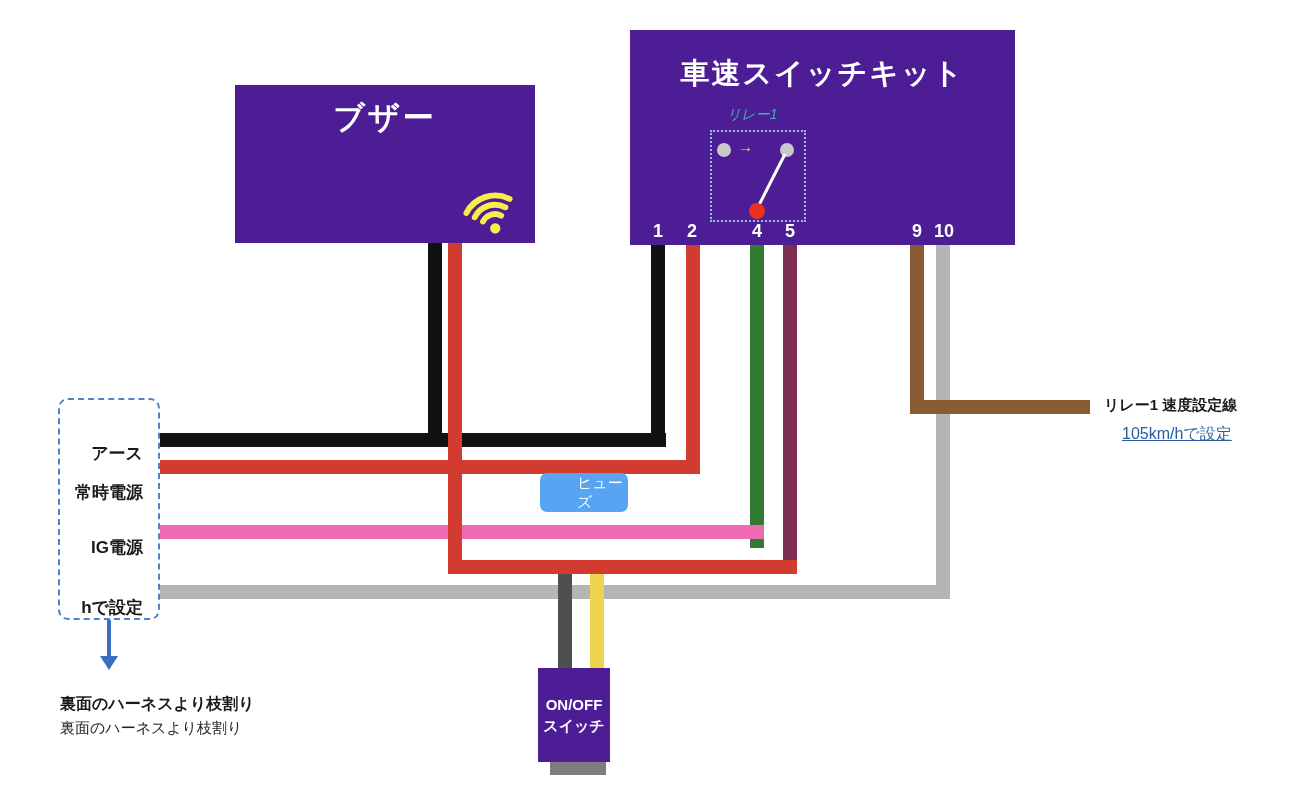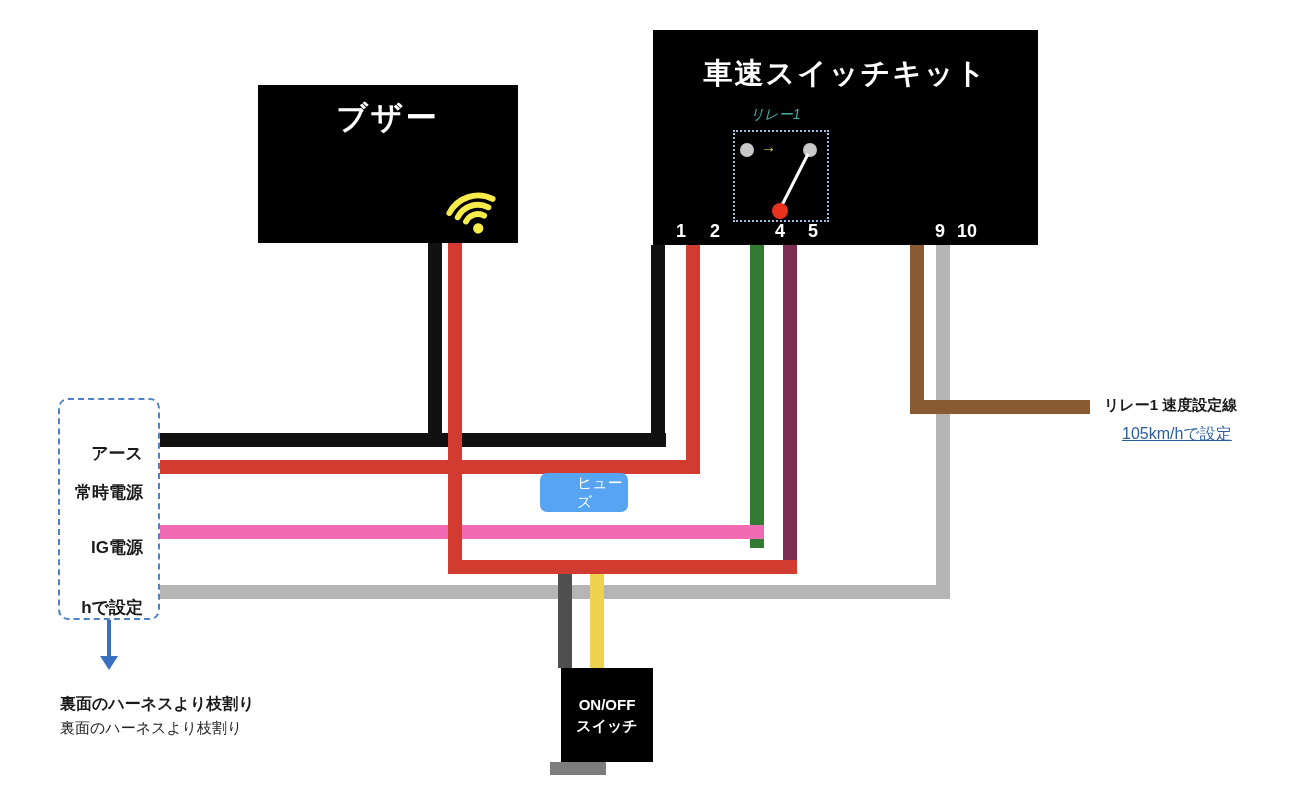--- a/index.html
+++ b/index.html
@@ -15,7 +15,7 @@
   .c-gray{background:#b5b5b5;}
   .c-darkgray{background:#4f4f4f;}
   .c-yellow{background:#eed34f;}
-  .blackbox{position:absolute;background:#000000;color:#fff;margin-left:23px;}
+  .blackbox{position:absolute;background:#4c1d95;color:#fff;}
   .buzzer-title{padding-top:11px;text-align:center;font-size:31px;font-weight:700;line-height:43px;letter-spacing:3px;}
   .wifi{position:absolute;right:8px;bottom:4px;width:78px;height:66px;transform:rotate(-18deg);}
   .kit-title{margin-top:24px;text-align:center;font-size:29px;font-weight:700;letter-spacing:2px;}

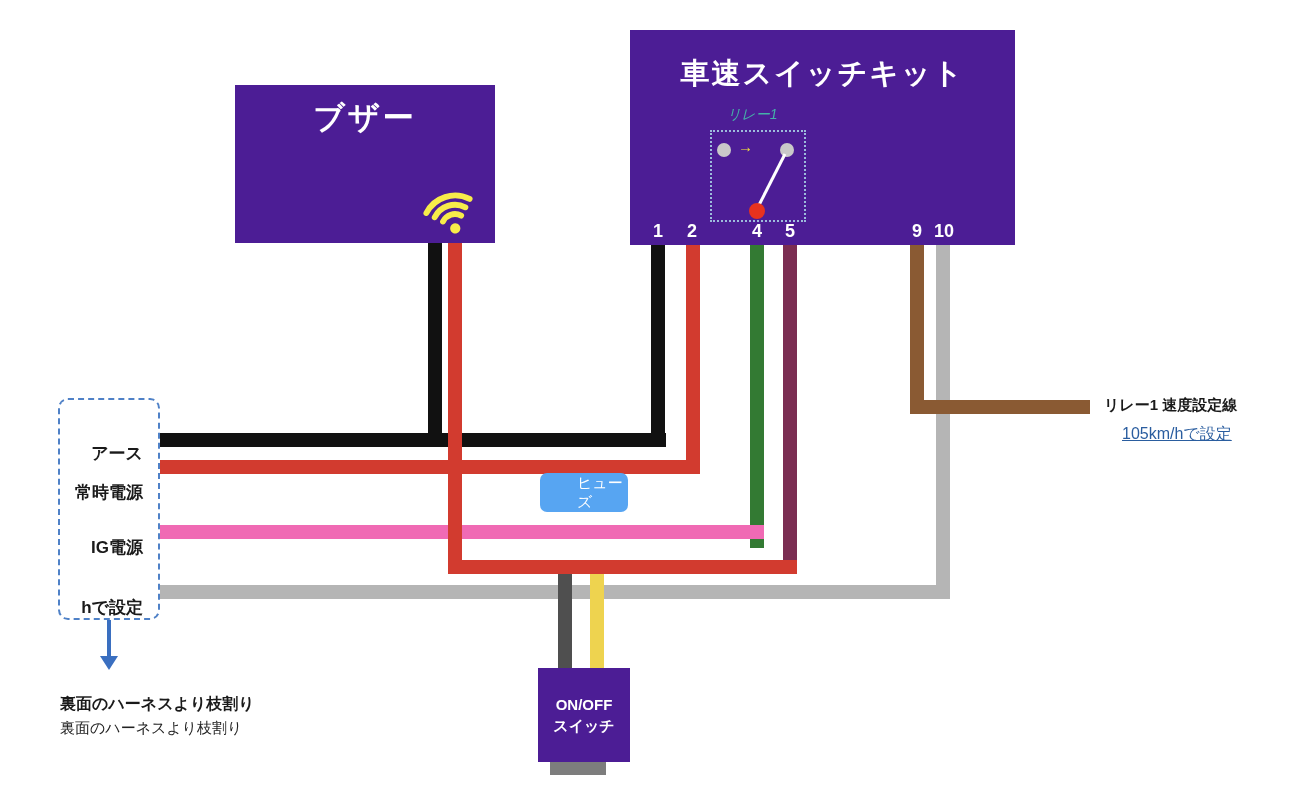--- a/index.html
+++ b/index.html
@@ -63,7 +63,7 @@
   <div class="wire c-darkgray" style="left:558px;top:574px;width:14px;height:94px;"></div>
   <div class="wire c-yellow" style="left:590px;top:574px;width:14px;height:94px;"></div>
 
-  <div class="blackbox" style="left:235px;top:85px;width:260px;height:158px;">
+  <div class="blackbox" style="left:235px;top:85px;width:300px;height:158px;">
     <div class="buzzer-title">
       <div>ブザー</div>
     </div>

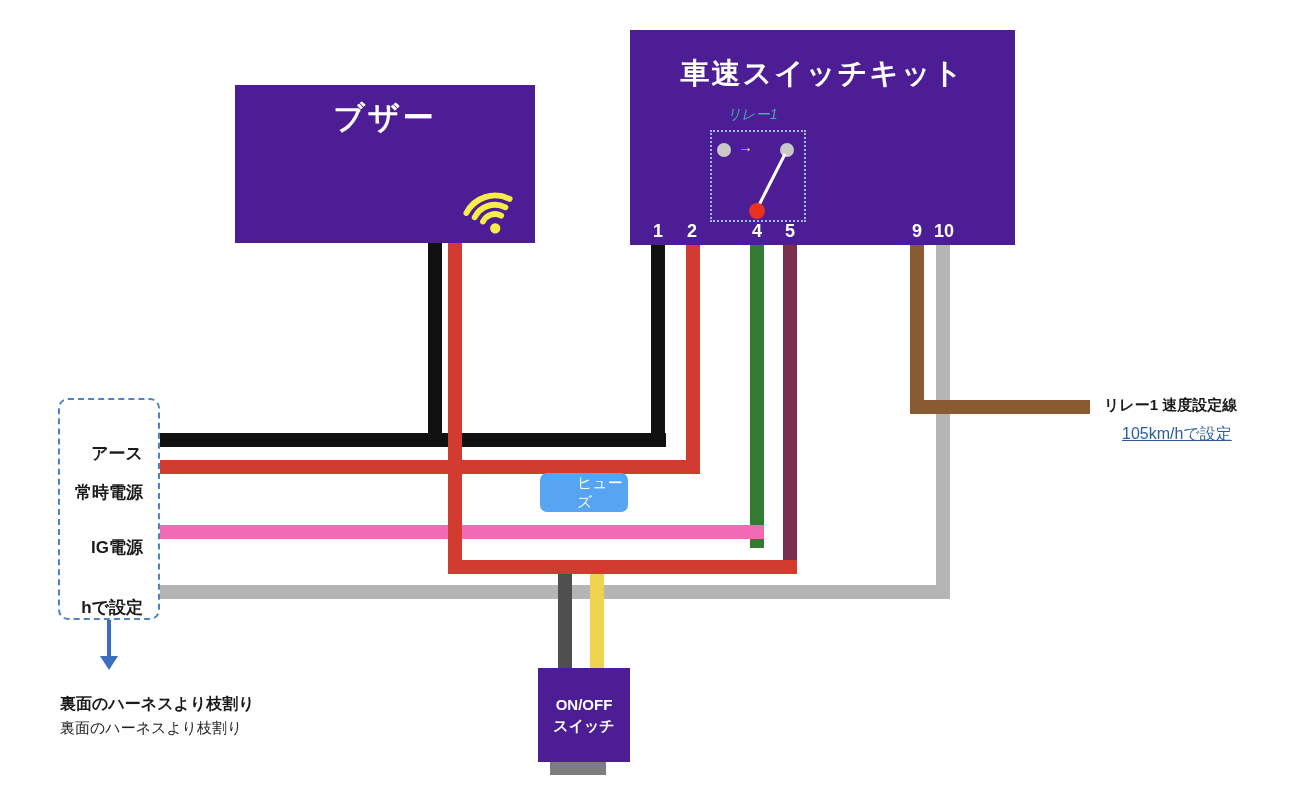--- a/index.html
+++ b/index.html
@@ -111,7 +111,7 @@
   <div class="note-title">リレー1 速度設定線</div>
   <div class="note-link">105km/hで設定</div>
 
-  <div class="blackbox switch-box" style="left:538px;top:668px;width:92px;height:94px;">
+  <div class="blackbox switch-box" style="left:538px;top:668px;width:72px;height:94px;">
     <div>ON/OFF</div>
     <div>スイッチ</div>
   </div>

